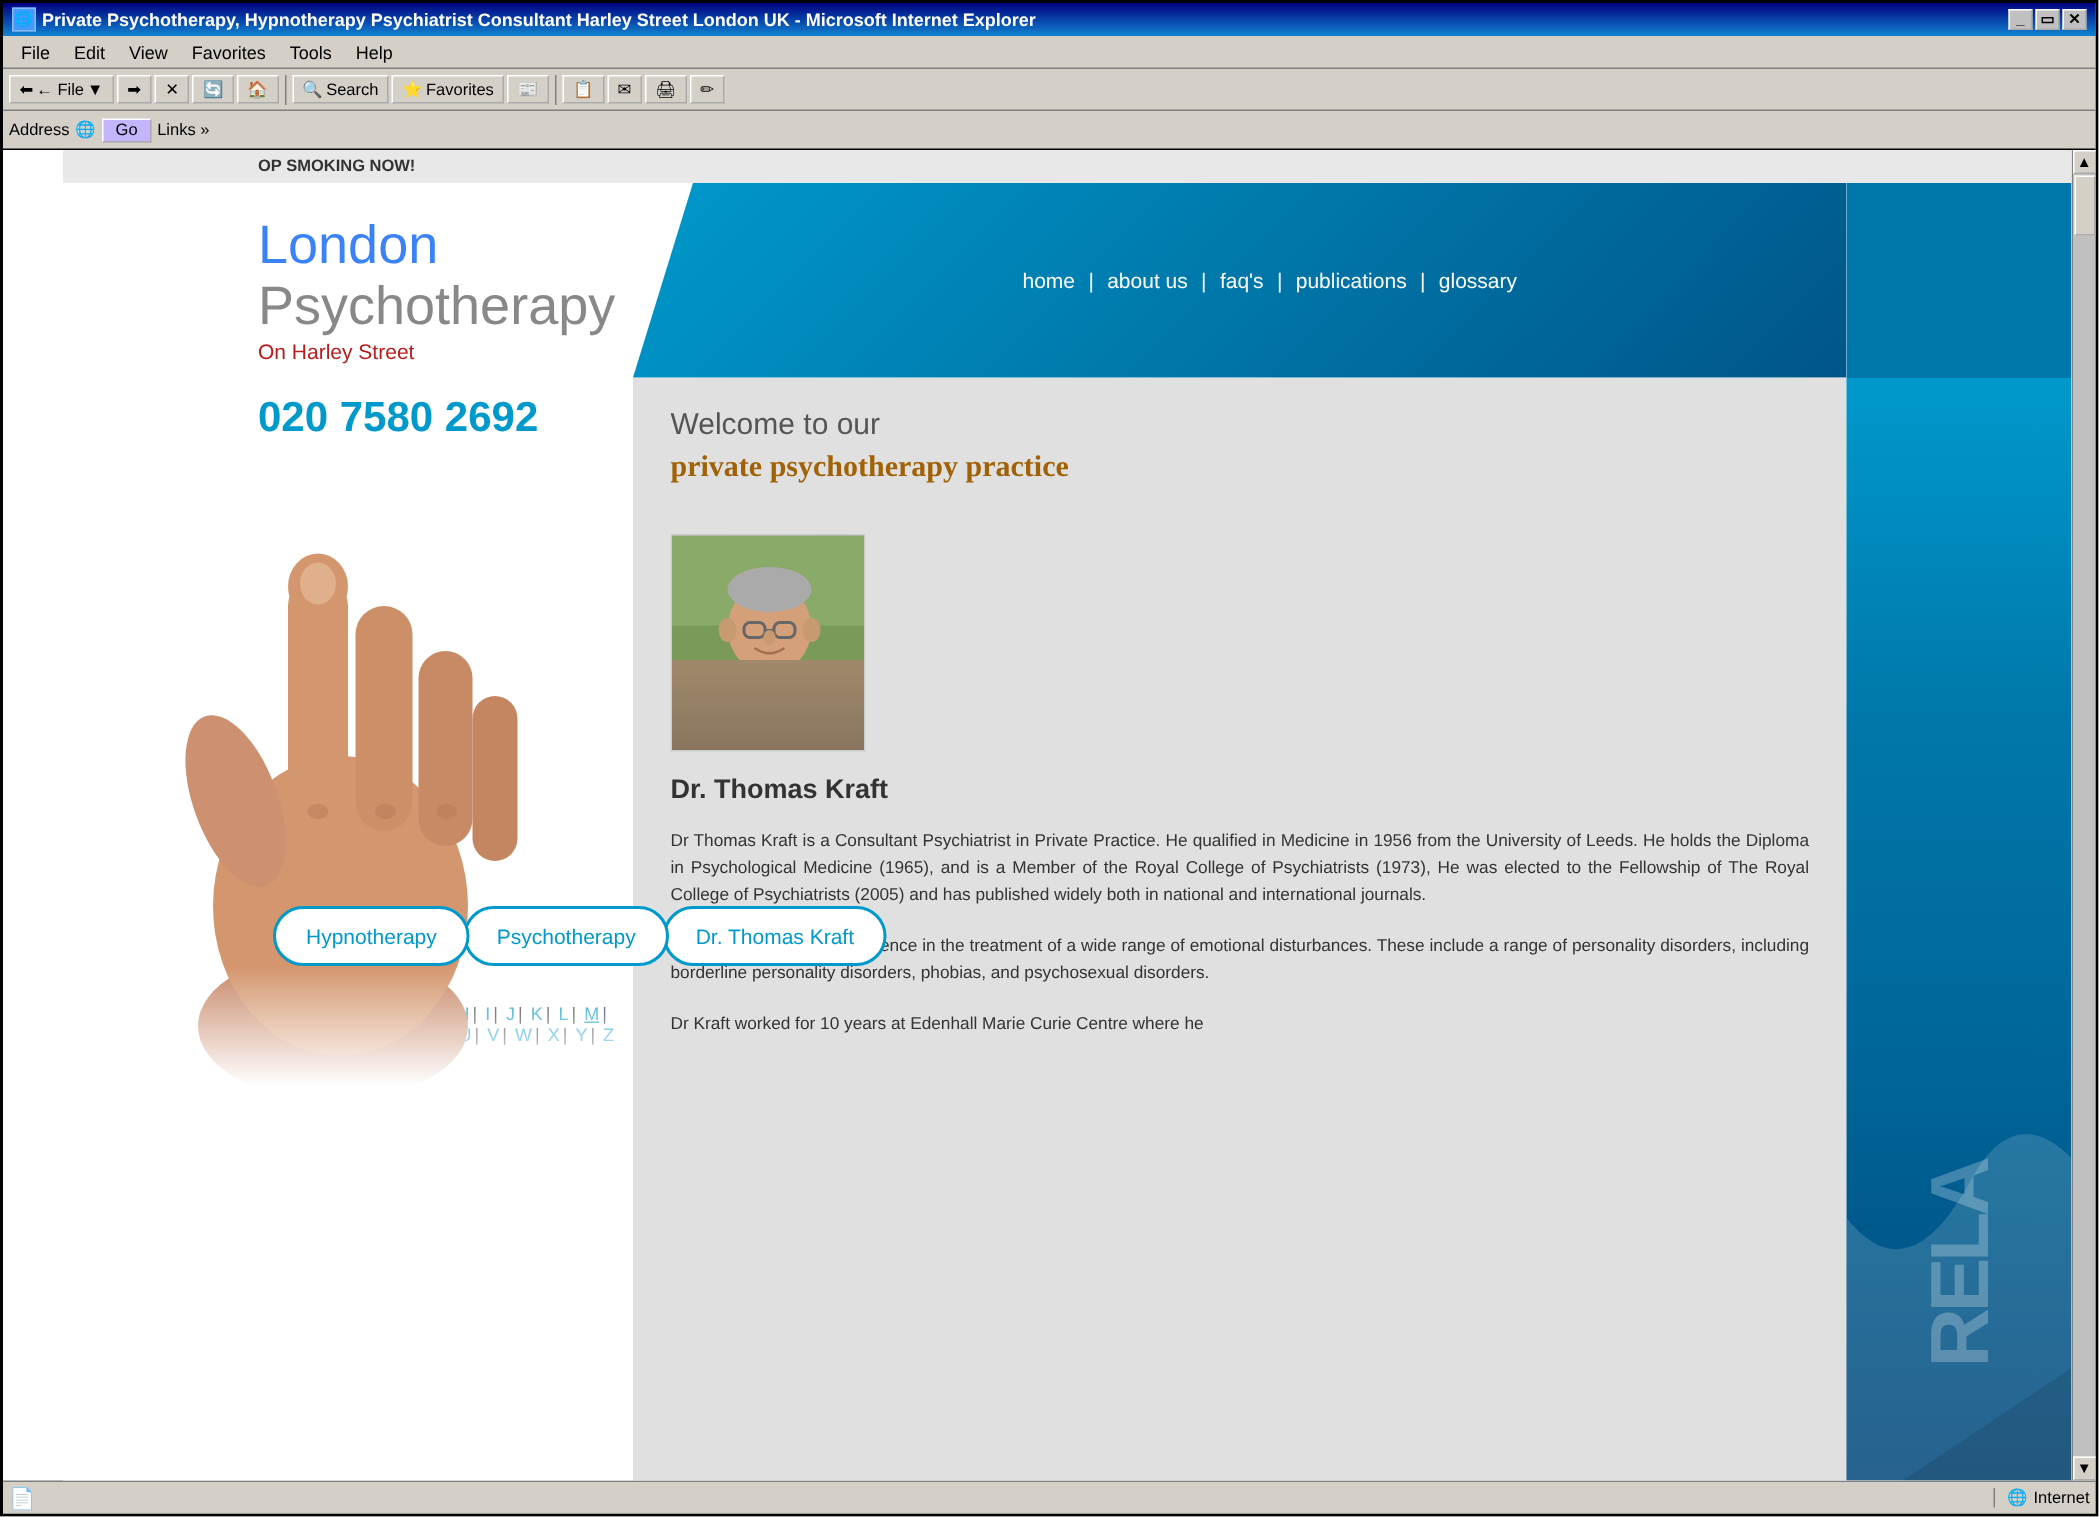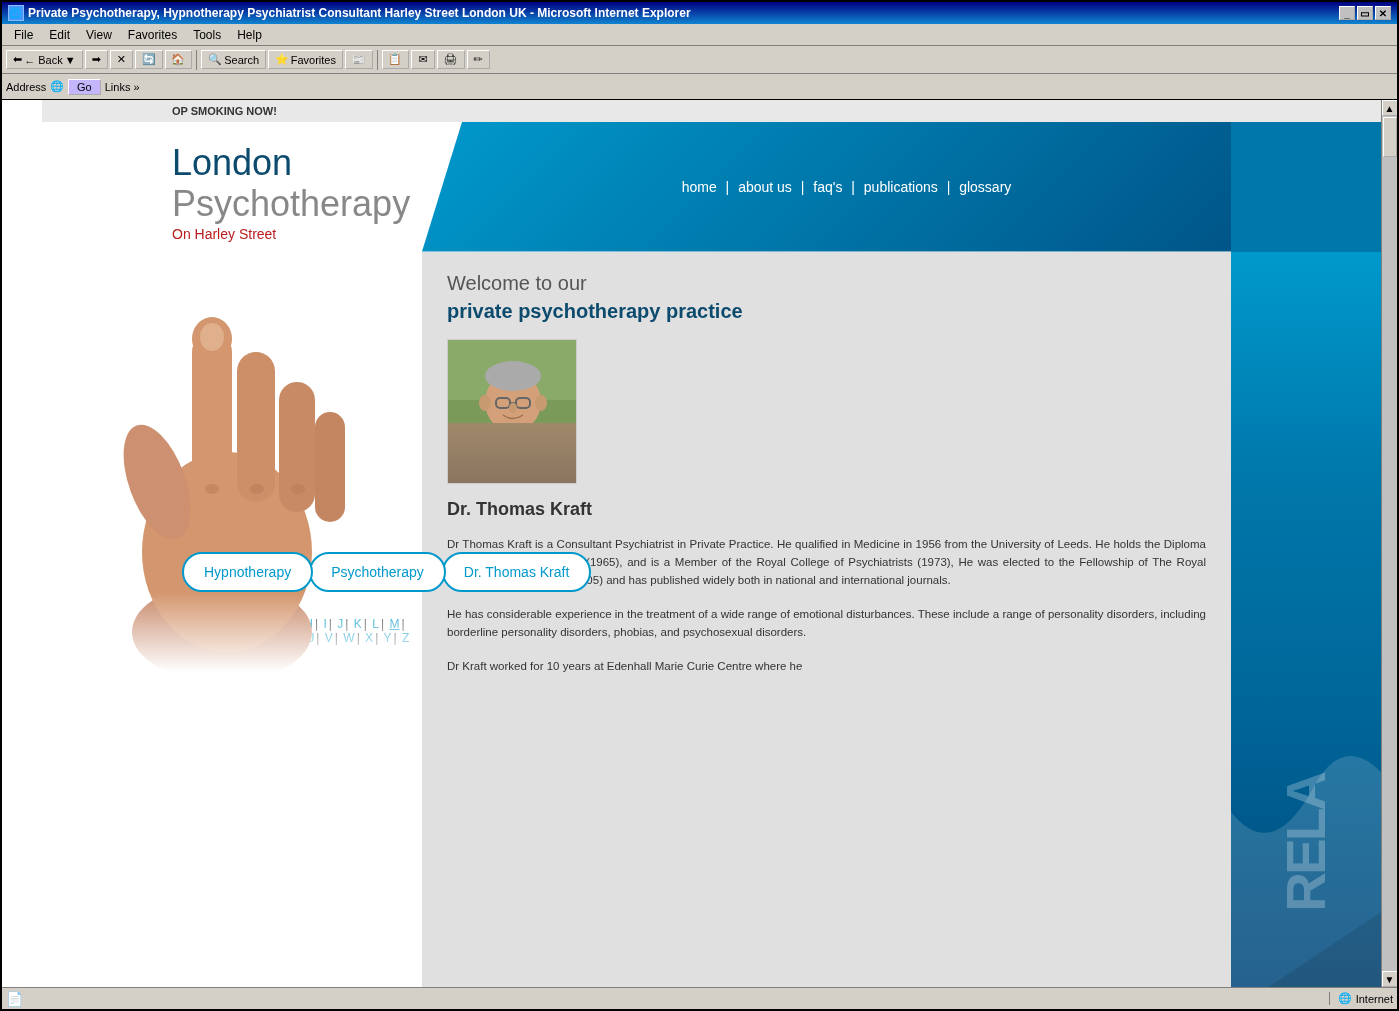--- a/index.html
+++ b/index.html
@@ -348,7 +348,7 @@
   <div class="toolbar">
     <div class="tb-btn">
       <span>⬅</span>
-      <span>← Back</span>
+      <span>← File</span>
       <span>▼</span>
     </div>
     <div class="tb-btn">

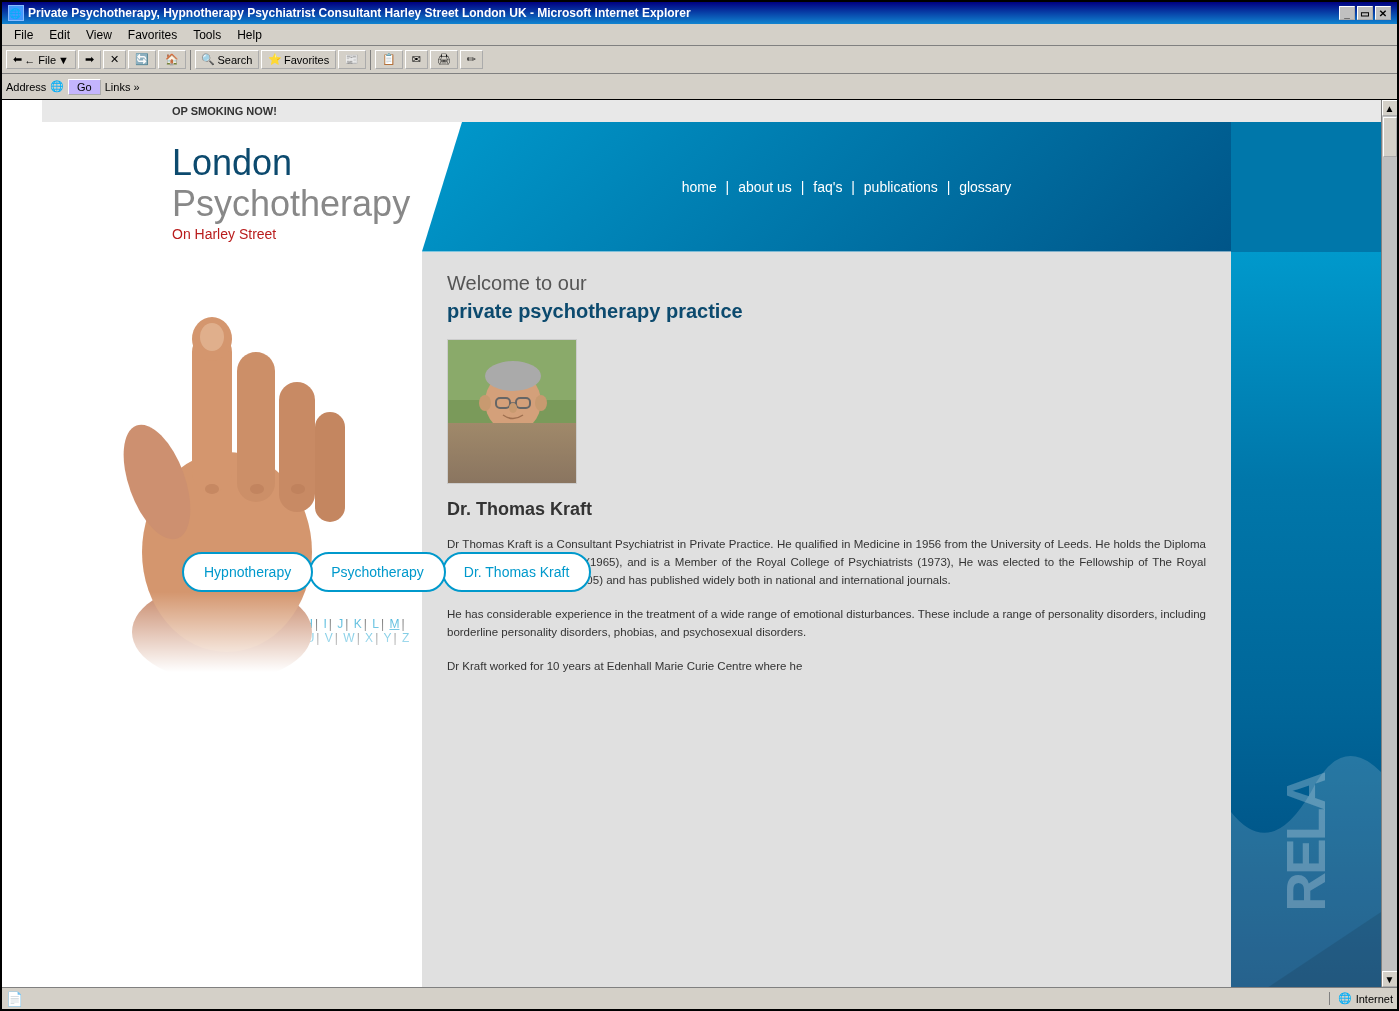--- a/index.html
+++ b/index.html
@@ -117,7 +117,7 @@
 
     .logo-london {
       font-size: 36px;
-      color: #0c4a6e;
+      color: #3b82f6;
       font-weight: normal;
     }
 

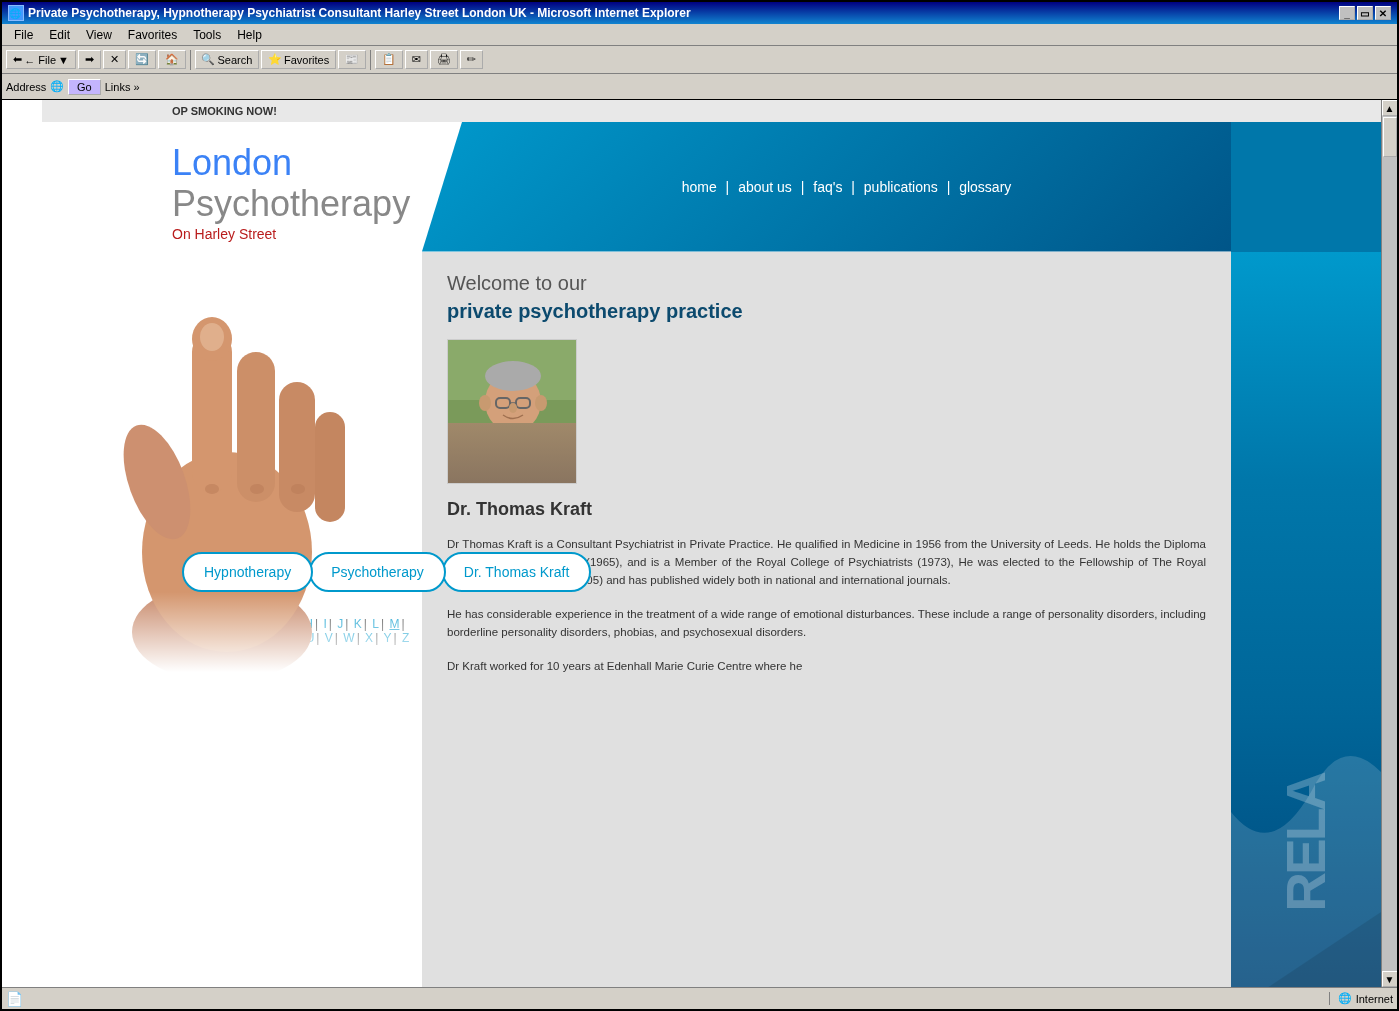--- a/index.html
+++ b/index.html
@@ -435,6 +435,7 @@
 
           <div class="body-left">
 
+            <div class="phone-number">020 7580 2692</div>
 
             <div class="hand-image">
 

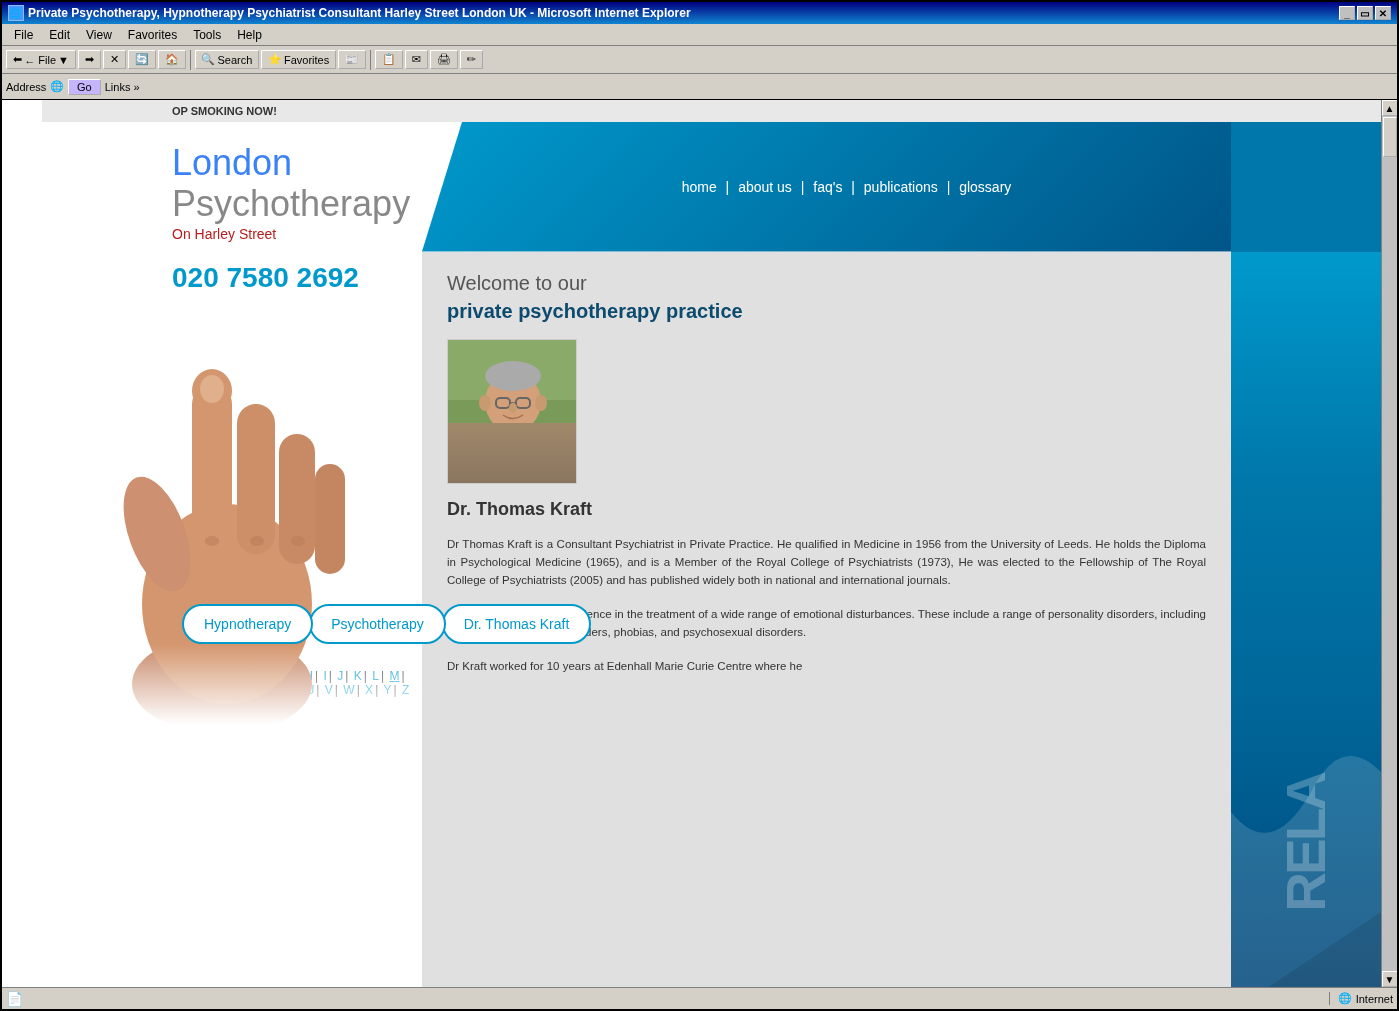--- a/index.html
+++ b/index.html
@@ -199,9 +199,10 @@
 
     .welcome-subtitle {
       font-size: 20px;
-      color: #0c4a6e;
+      color: #a16207;
       font-weight: bold;
-      margin-bottom: 16px;
+      margin-bottom: 33px;
+      font-family: Liberation Serif, serif;
     }
 
     .doctor-photo {

